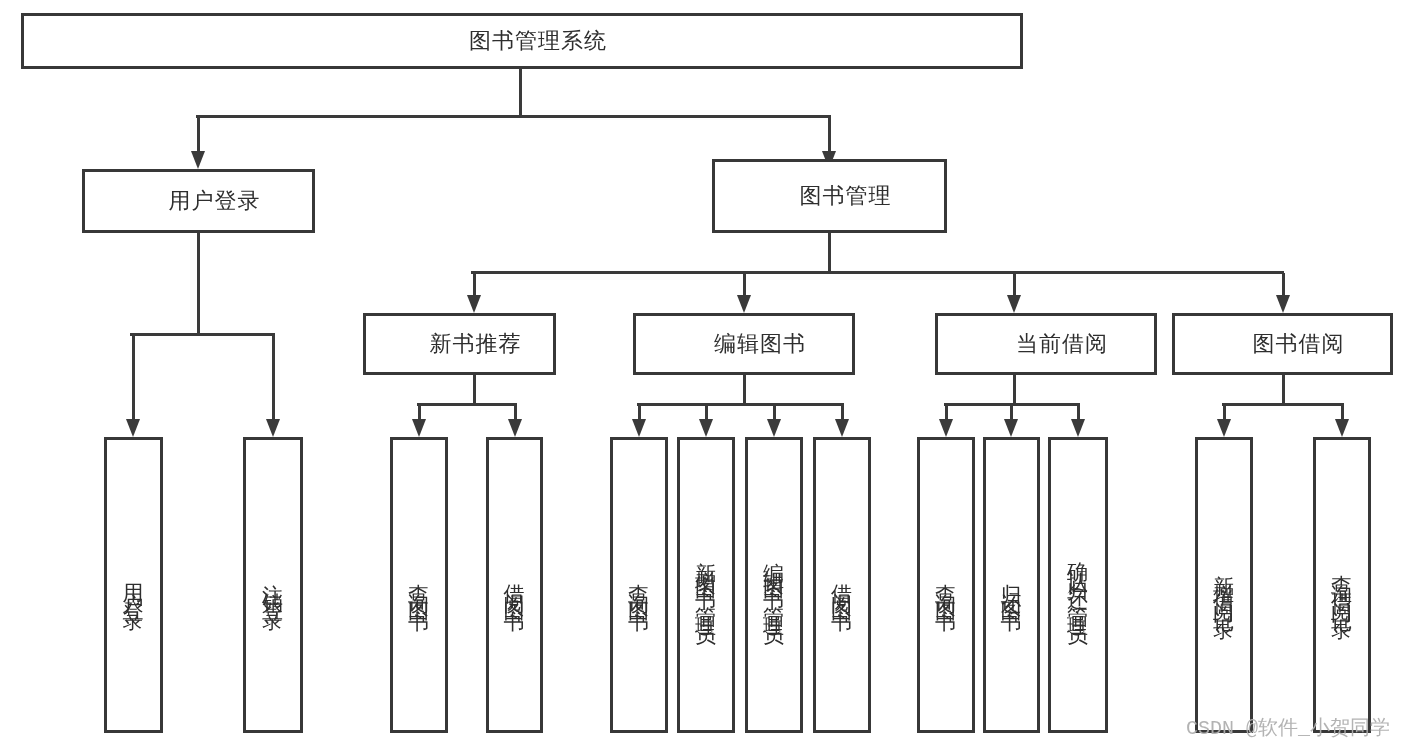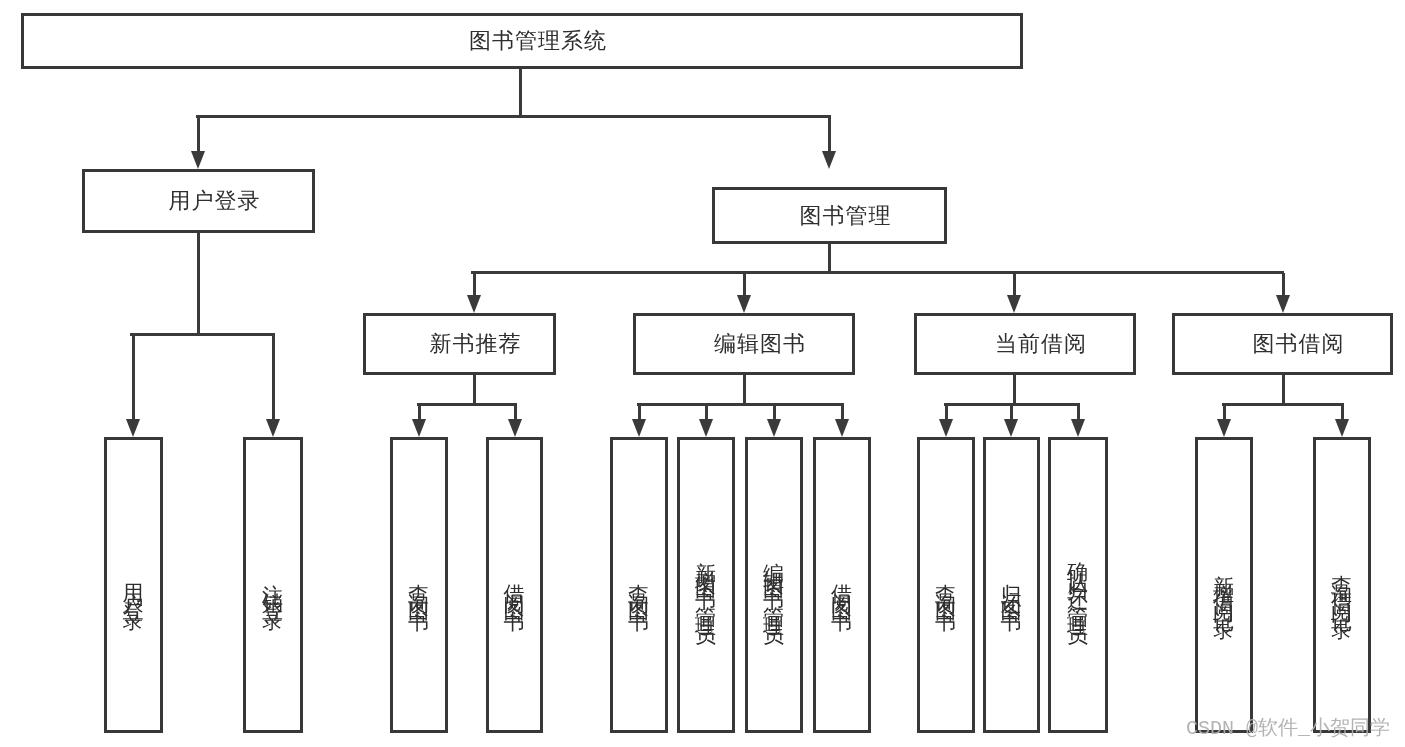--- a/index.html
+++ b/index.html
@@ -137,7 +137,7 @@
   <div class="box" style="left:82px;top:169px;width:233px;height:64px">
     <span class="hlabel">用户登录</span>
   </div>
-  <div class="box" style="left:712px;top:187px;width:235px;height:57px">
+  <div class="box" style="left:712px;top:159px;width:235px;height:74px">
     <span class="hlabel">图书管理</span>
   </div>
 

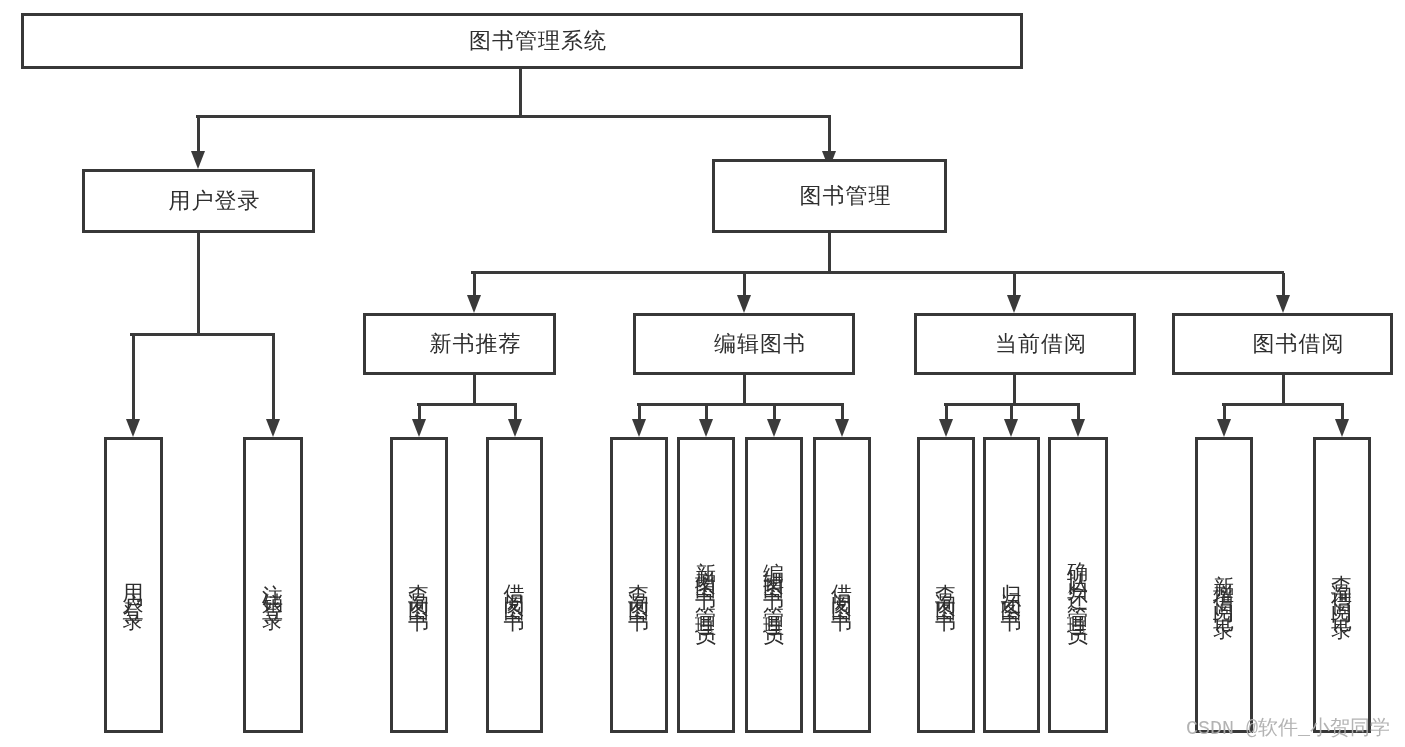--- a/index.html
+++ b/index.html
@@ -147,7 +147,7 @@
   <div class="box" style="left:633px;top:313px;width:222px;height:62px">
     <span class="hlabel">编辑图书</span>
   </div>
-  <div class="box" style="left:914px;top:313px;width:222px;height:62px">
+  <div class="box" style="left:935px;top:313px;width:222px;height:62px">
     <span class="hlabel">当前借阅</span>
   </div>
   <div class="box" style="left:1172px;top:313px;width:221px;height:62px">

